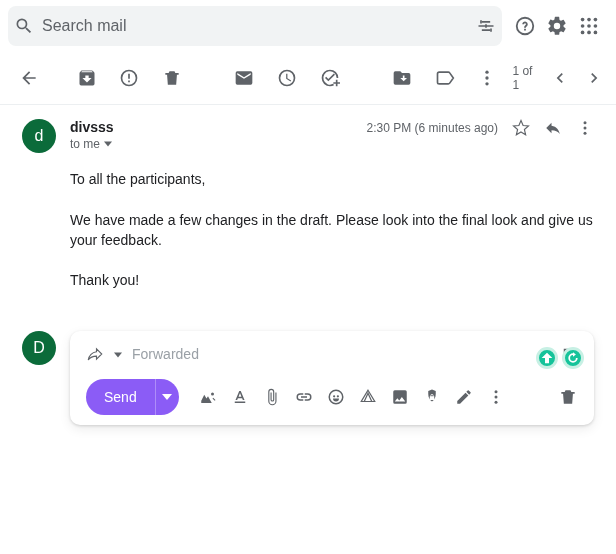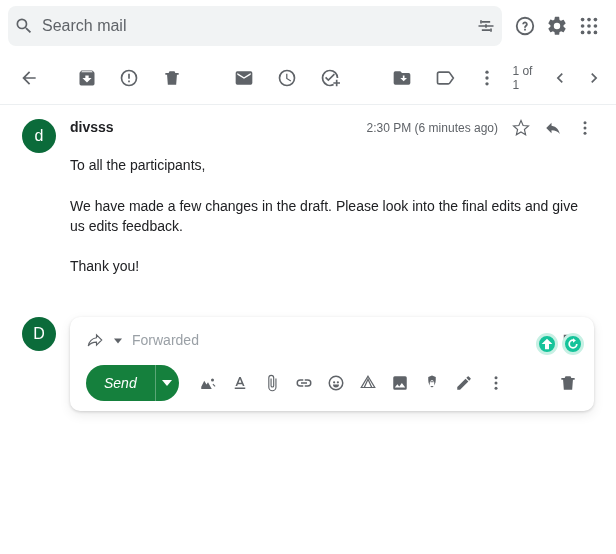--- a/index.html
+++ b/index.html
@@ -173,6 +173,12 @@
     <div class="mail-head">
       <div class="from">
         <div class="sender">divsss</div>
+        <div class="to">
+          <span>to me</span>
+          <span class="drop-tri"><svg viewBox="0 0 10 10">
+                <path d="M0 2l5 6 5-6z"></path>
+              </svg></span>
+        </div>
       </div>
       <div class="meta">
         <span>2:30 PM (6 minutes ago)</span>

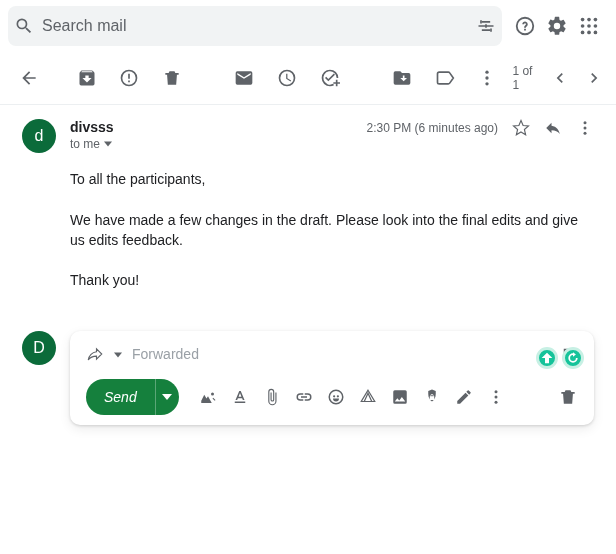--- a/index.html
+++ b/index.html
@@ -203,7 +203,7 @@
     </div>
     <div class="body-text">To all the participants,
 
-We have made a few changes in the draft. Please look into the final edits and give us edits feedback.
+We have made a few changes in the draft. Please look into the final look and give us your feedback.
 
 Thank you!</div>
   </div>

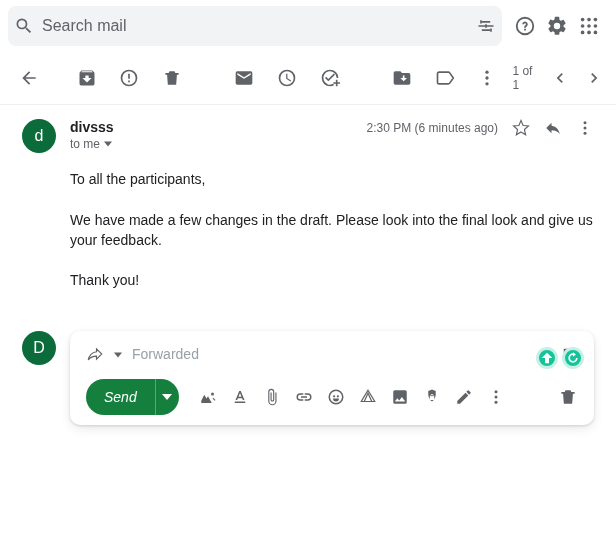--- a/index.html
+++ b/index.html
@@ -39,7 +39,7 @@
   .grammarly { position: absolute; right: 10px; bottom: 56px; display: flex; gap: 4px; }
   .gram-badge { width: 22px; height: 22px; border-radius: 50%; background: #15c39a; border: 3px solid #c7f0e4; }
   .compose-bar { display: flex; align-items: center; gap: 4px; margin-top: 16px; }
-  .send-btn { display: flex; align-items: center; background: #15803d; border-radius: 18px; height: 36px; overflow: hidden; font-style: italic; }
+  .send-btn { display: flex; align-items: center; background: #8b5cf6; border-radius: 18px; height: 36px; overflow: hidden; }
   .send-main { color: #fff; font-weight: 500; padding: 0 18px; font-size: 14px; }
   .send-split { width: 24px; height: 36px; display: flex; align-items: center; justify-content: center; border-left: 1px solid rgba(255,255,255,0.3); }
   .send-split svg { fill: #fff; width: 10px; height: 10px; }

